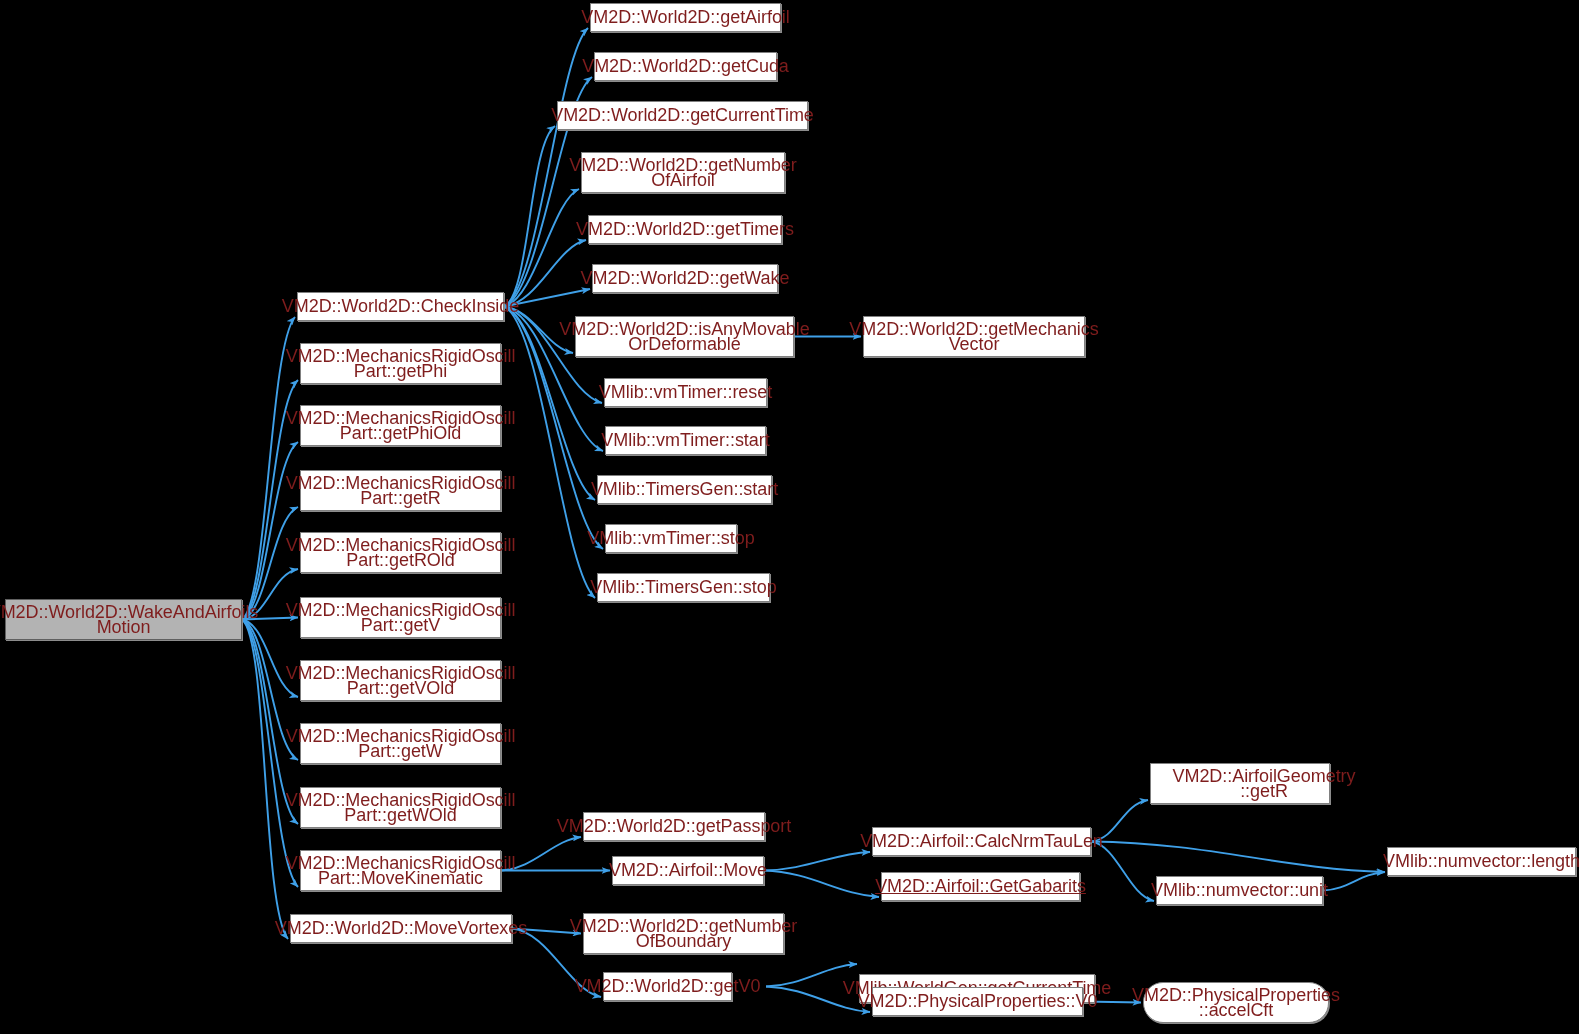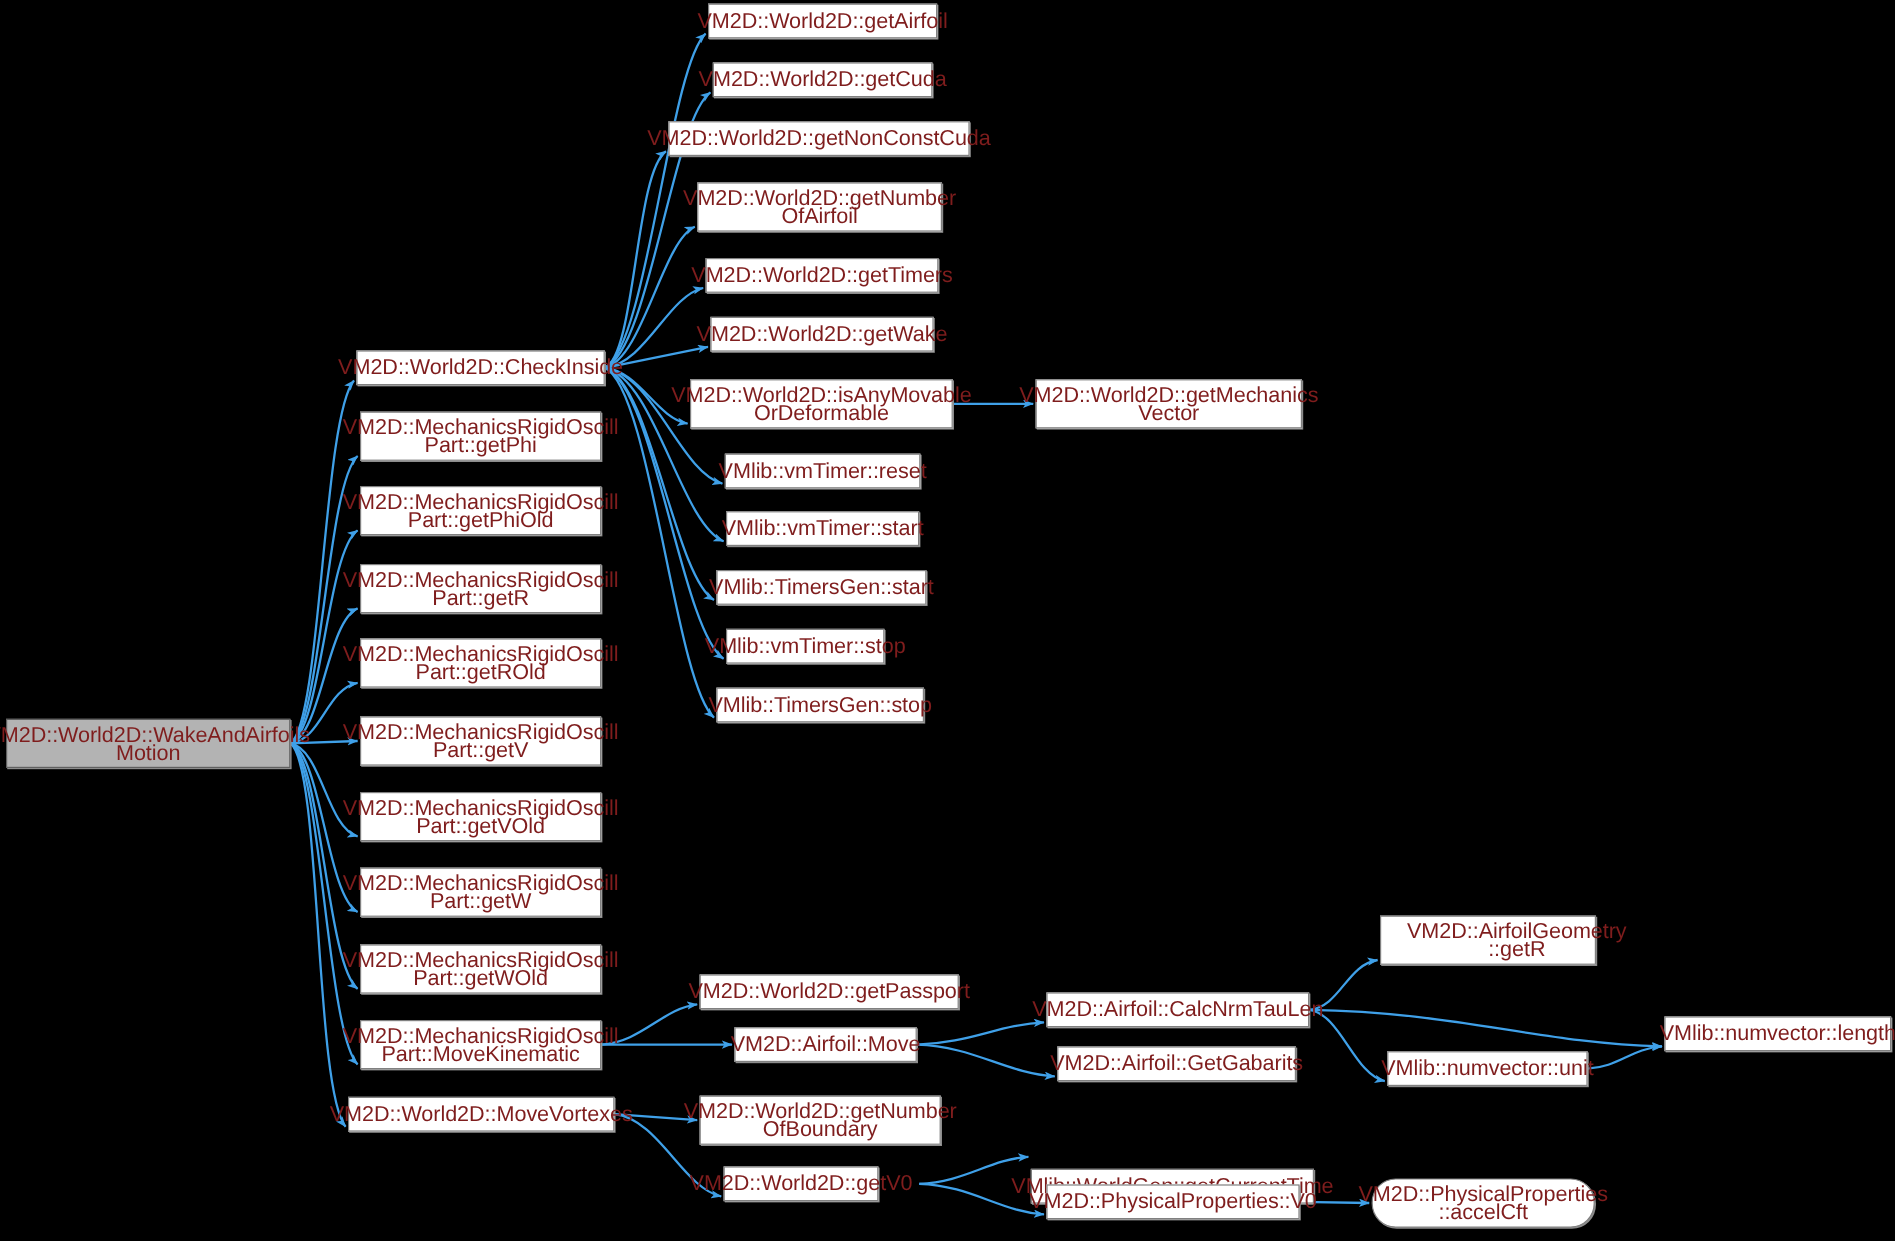--- a/index.html
+++ b/index.html
@@ -120,7 +120,7 @@
       <div class="node" style="left: 290px; top: 914px; width: 222px; height: 29px;"><span>VM2D::World2D::MoveVortexes</span></div>
       <div class="node" style="left: 590px; top: 3px; width: 191px; height: 29px;"><span>VM2D::World2D::getAirfoil</span></div>
       <div class="node" style="left: 594px; top: 52px; width: 183px; height: 29px;"><span>VM2D::World2D::getCuda</span></div>
-      <div class="node" style="left: 557px; top: 101px; width: 251px; height: 29px;"><span>VM2D::World2D::getNonConstCuda</span></div>
+      <div class="node" style="left: 557px; top: 101px; width: 251px; height: 29px;"><span>VM2D::World2D::getCurrentTime</span></div>
       <div class="node" style="left: 581px; top: 152px; width: 204px; height: 41px;"><span>VM2D::World2D::getNumber
 OfAirfoil</span></div>
       <div class="node" style="left: 588px; top: 215px; width: 194px; height: 29px;"><span>VM2D::World2D::getTimers</span></div>

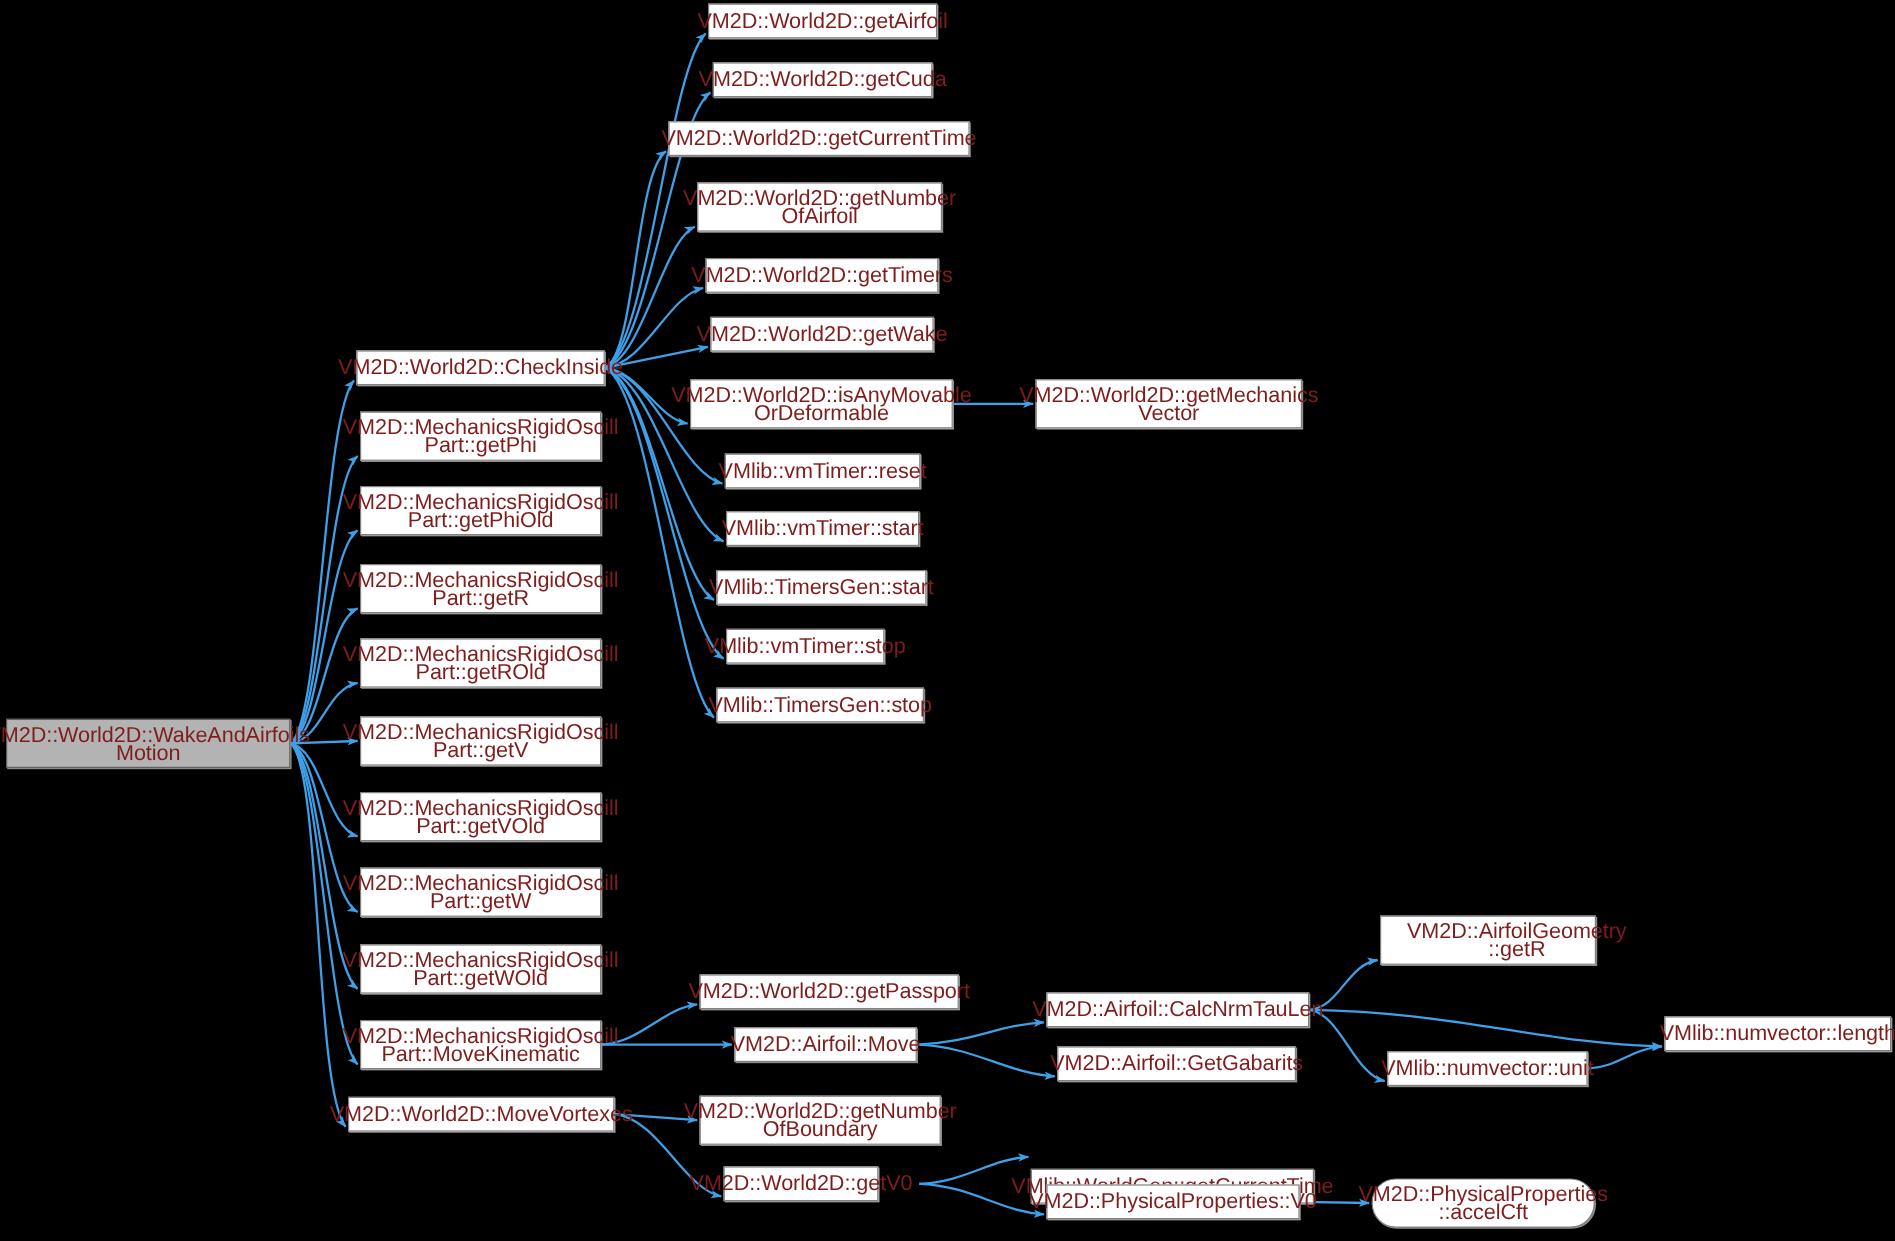--- a/index.html
+++ b/index.html
@@ -134,7 +134,7 @@
       <div class="node" style="left: 597px; top: 475px; width: 175px; height: 29px;"><span>VMlib::TimersGen::start</span></div>
       <div class="node" style="left: 605px; top: 524px; width: 132px; height: 29px;"><span>VMlib::vmTimer::stop</span></div>
       <div class="node" style="left: 597px; top: 573px; width: 173px; height: 29px;"><span>VMlib::TimersGen::stop</span></div>
-      <div class="node" style="left: 583px; top: 812px; width: 216px; height: 29px;"><span>VM2D::World2D::getPassport</span></div>
+      <div class="node" style="left: 583px; top: 812px; width: 182px; height: 29px;"><span>VM2D::World2D::getPassport</span></div>
       <div class="node" style="left: 612px; top: 856px; width: 152px; height: 29px;"><span>VM2D::Airfoil::Move</span></div>
       <div class="node" style="left: 583px; top: 913px; width: 201px; height: 41px;"><span>VM2D::World2D::getNumber
 OfBoundary</span></div>

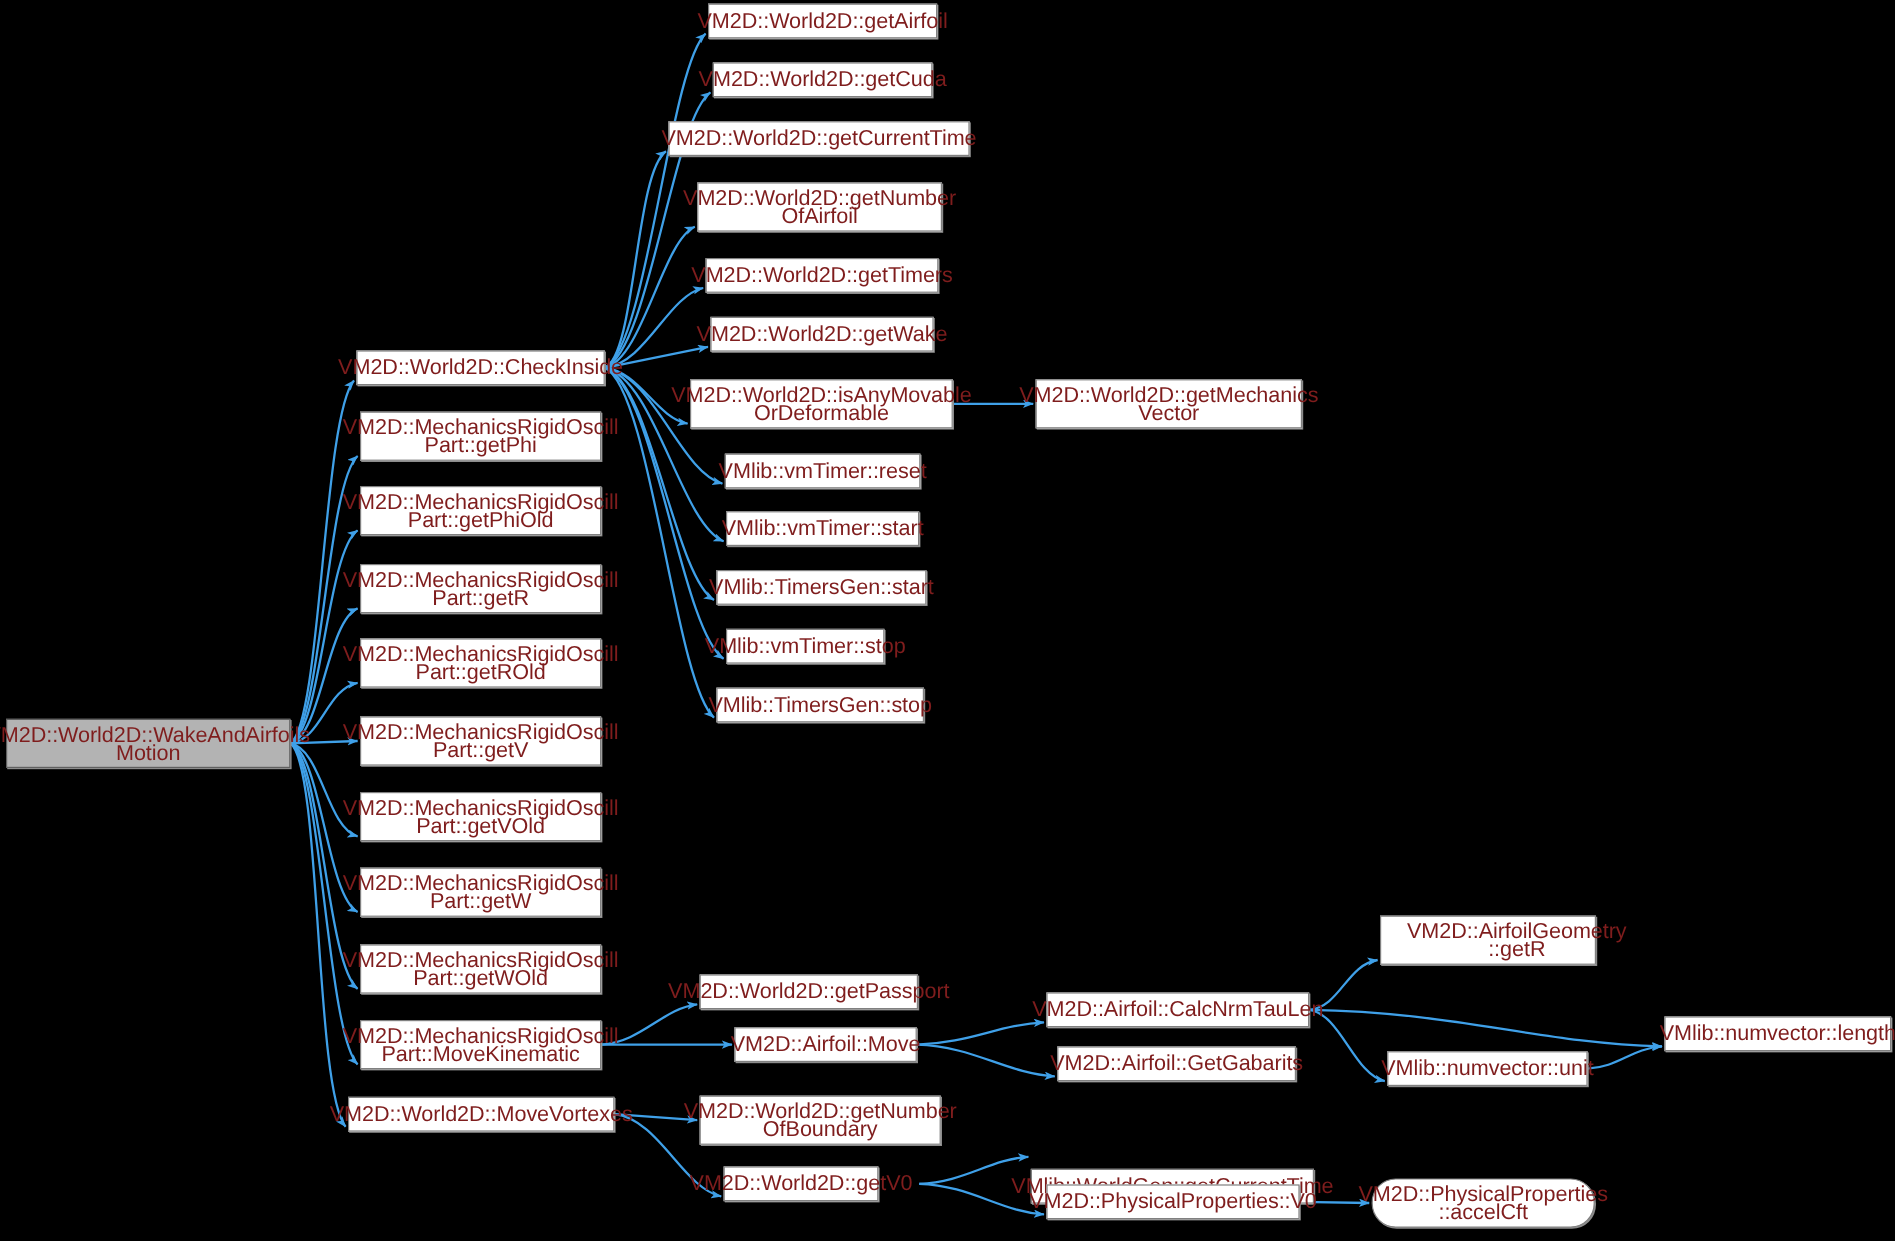--- a/index.html
+++ b/index.html
@@ -140,7 +140,7 @@
 OfBoundary</span></div>
       <div class="node" style="left: 603px; top: 972px; width: 129px; height: 29px;"><span>VM2D::World2D::getV0</span></div>
       <div class="node" style="left: 872px; top: 827px; width: 219px; height: 29px;"><span>VM2D::Airfoil::CalcNrmTauLen</span></div>
-      <div class="node" style="left: 881px; top: 872px; width: 199px; height: 29px;"><span>VM2D::Airfoil::GetGabarits</span></div>
+      <div class="node" style="left: 881px; top: 872px; width: 199px; height: 29px; text-decoration: underline;"><span>VM2D::Airfoil::GetGabarits</span></div>
       <div class="node" style="left: 859px; top: 939px; width: 236px; height: 29px; margin-top: 35px;"><span>VMlib::WorldGen::getCurrentTime</span></div>
       <div class="node" style="left: 872px; top: 987px; width: 211px; height: 29px;"><span>VM2D::PhysicalProperties::V0</span></div>
       <div class="node" style="left: 1150px; top: 763px; width: 180px; height: 41px; padding-left: 48px;"><span>VM2D::AirfoilGeometry

